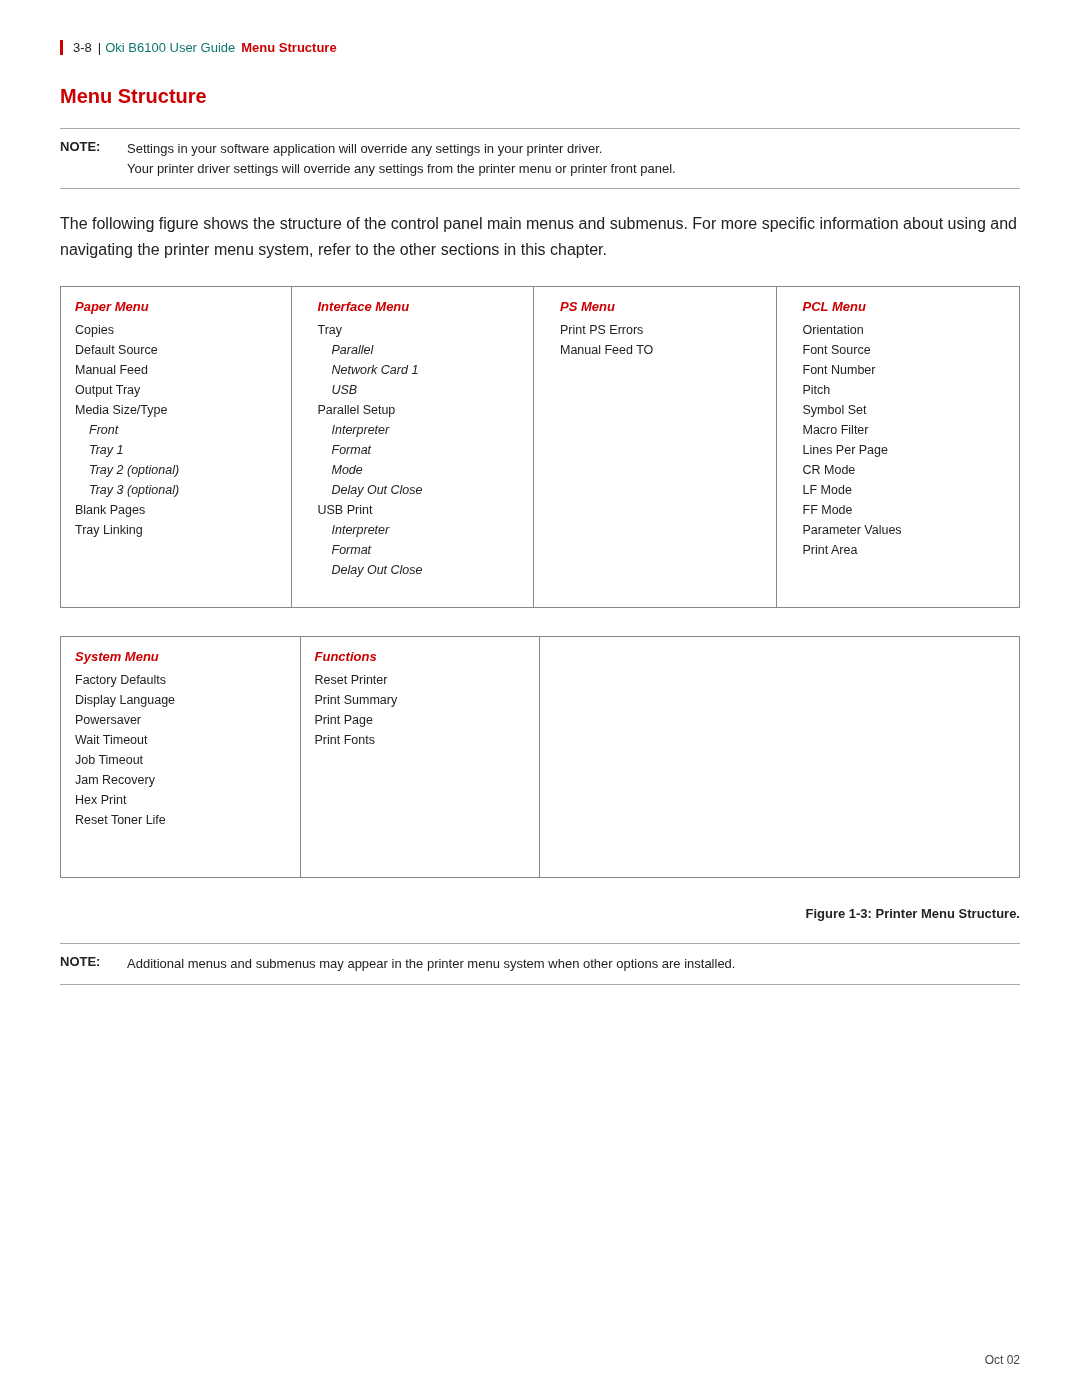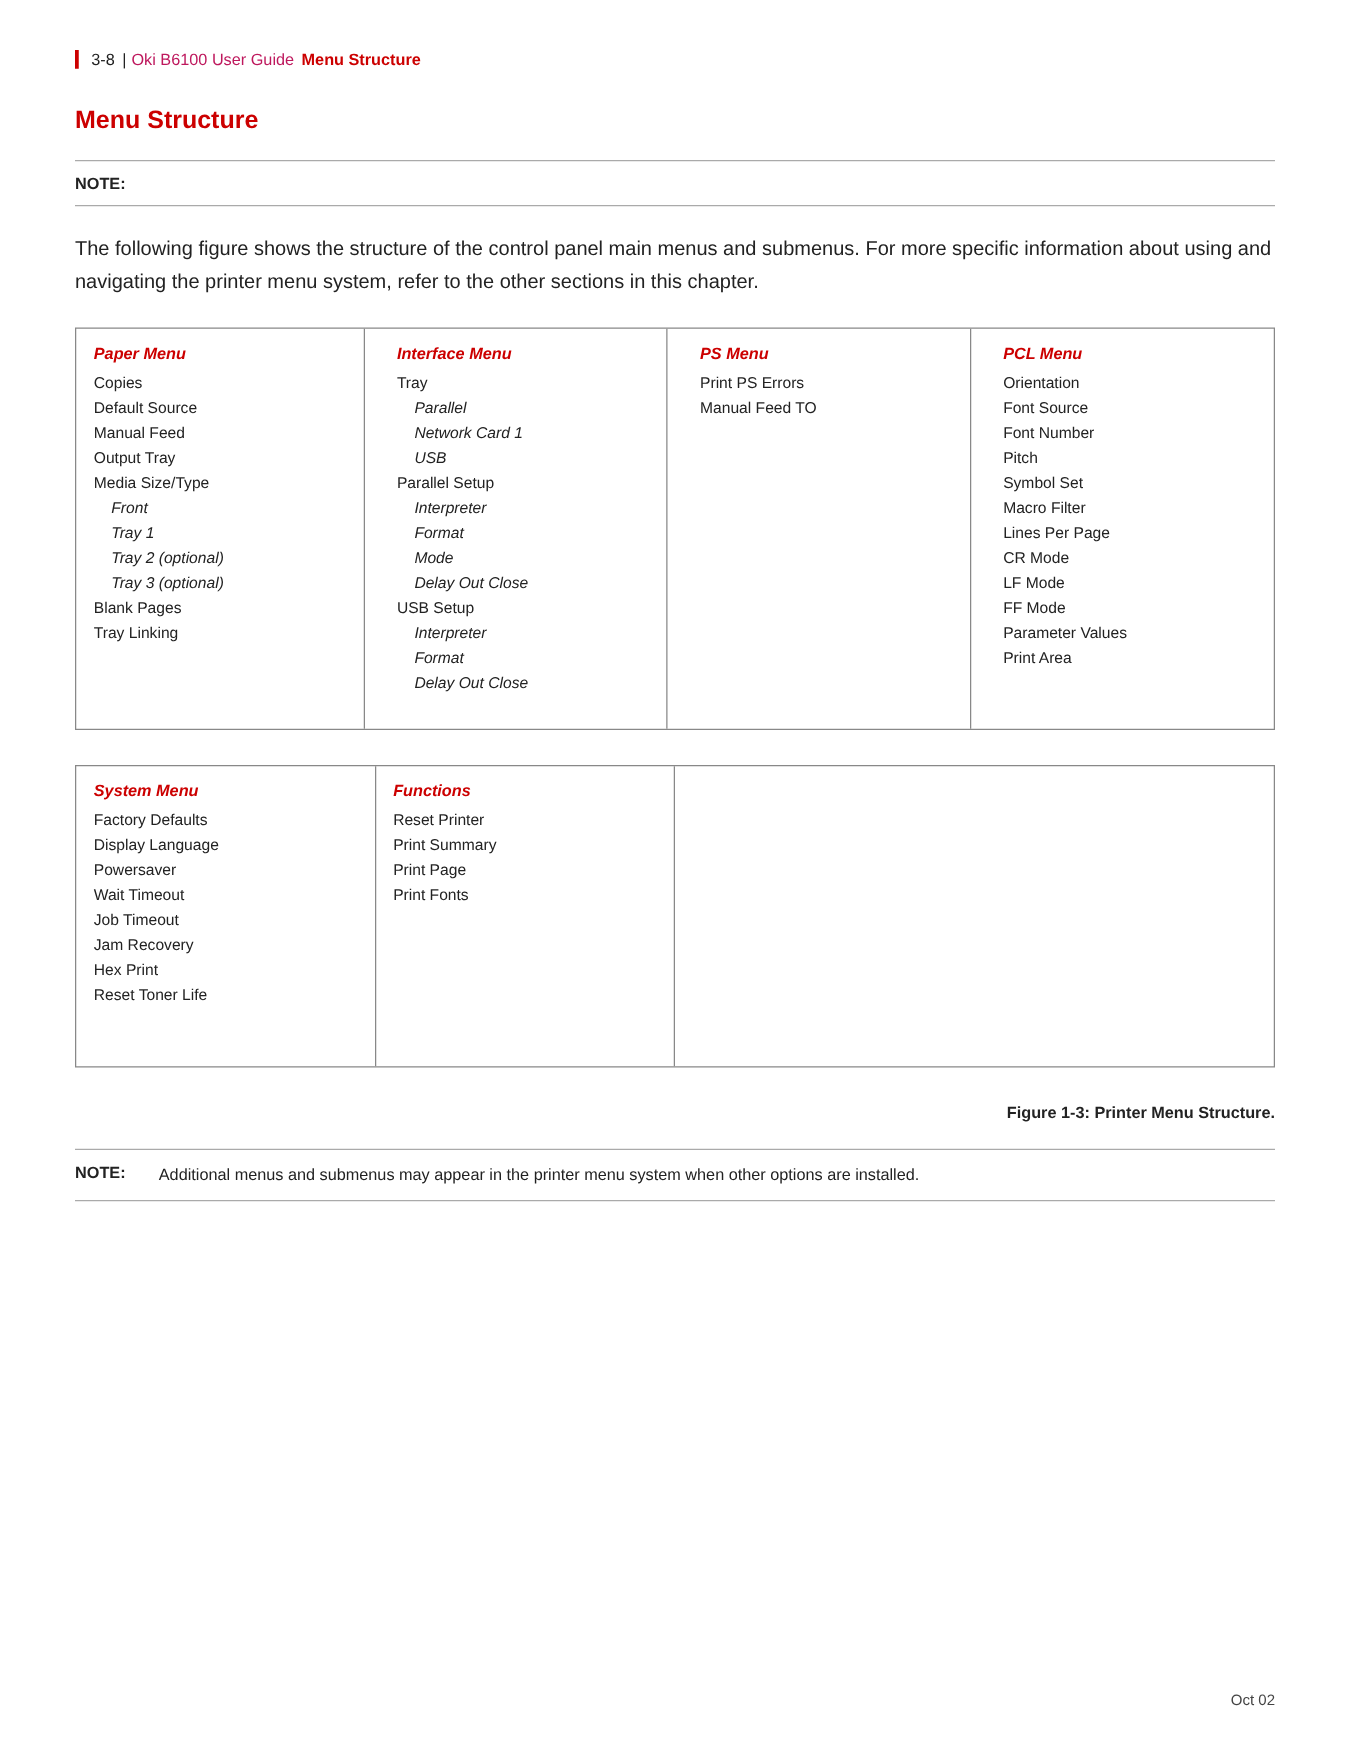--- a/index.html
+++ b/index.html
@@ -35,7 +35,7 @@
     }
     .header-bar .book-title {
       font-size: 13px;
-      color: #be185d;
+      color: #0f766e;
       margin-right: 6px;
     }
     .header-bar .chapter-title {

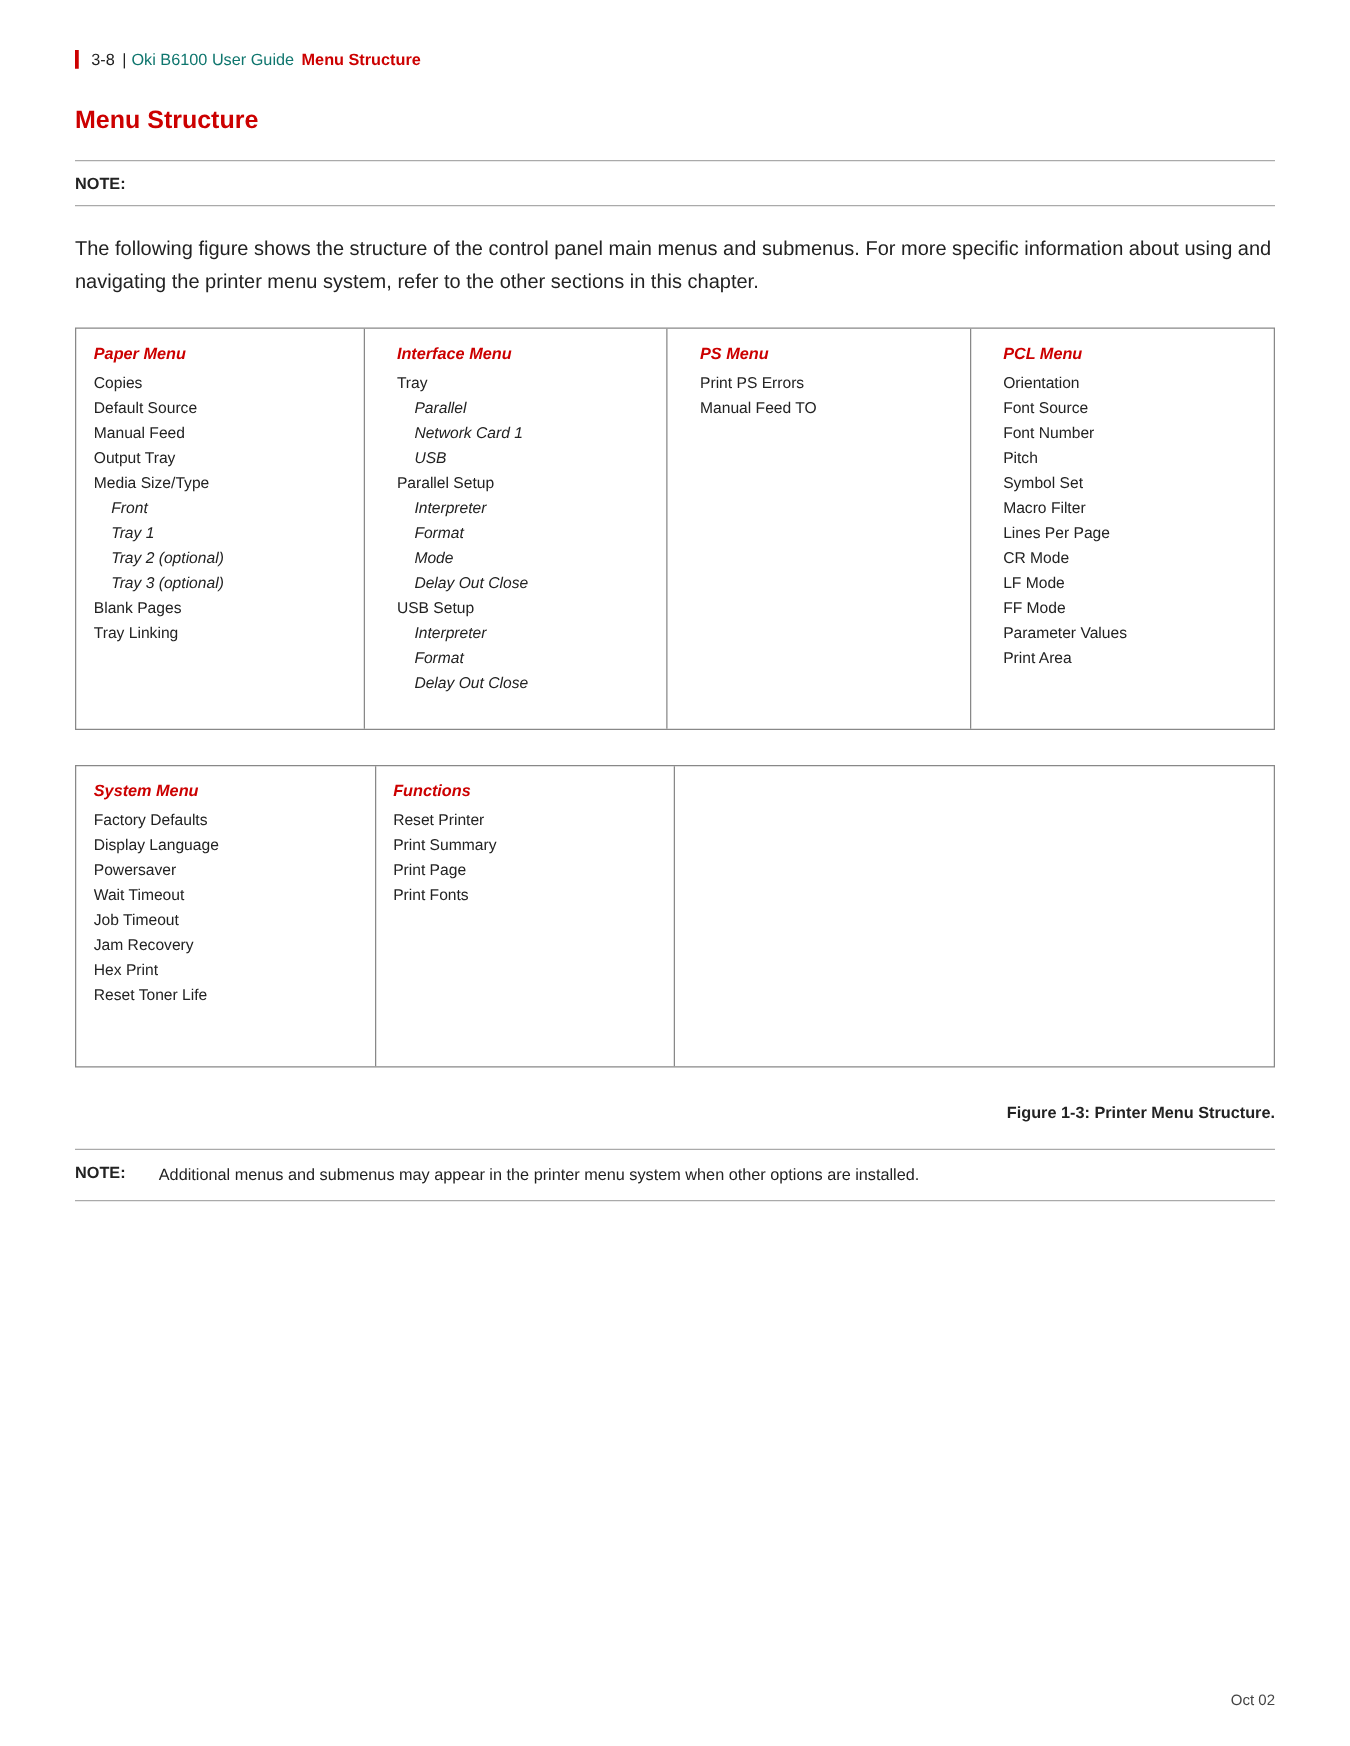--- a/index.html
+++ b/index.html
@@ -179,6 +179,10 @@
 
   <div class="note-box">
     <span class="note-label">NOTE:</span>
+    <div class="note-text">
+      <span>Settings in your software application will override any settings in your printer driver.</span><br>
+      <span>Your printer driver settings will override any settings from the printer menu or printer front panel.</span>
+    </div>
   </div>
 
   <p class="intro-para">The following figure shows the structure of the control panel main menus and submenus. For more specific information about using and navigating the printer menu system, refer to the other sections in this chapter.</p>

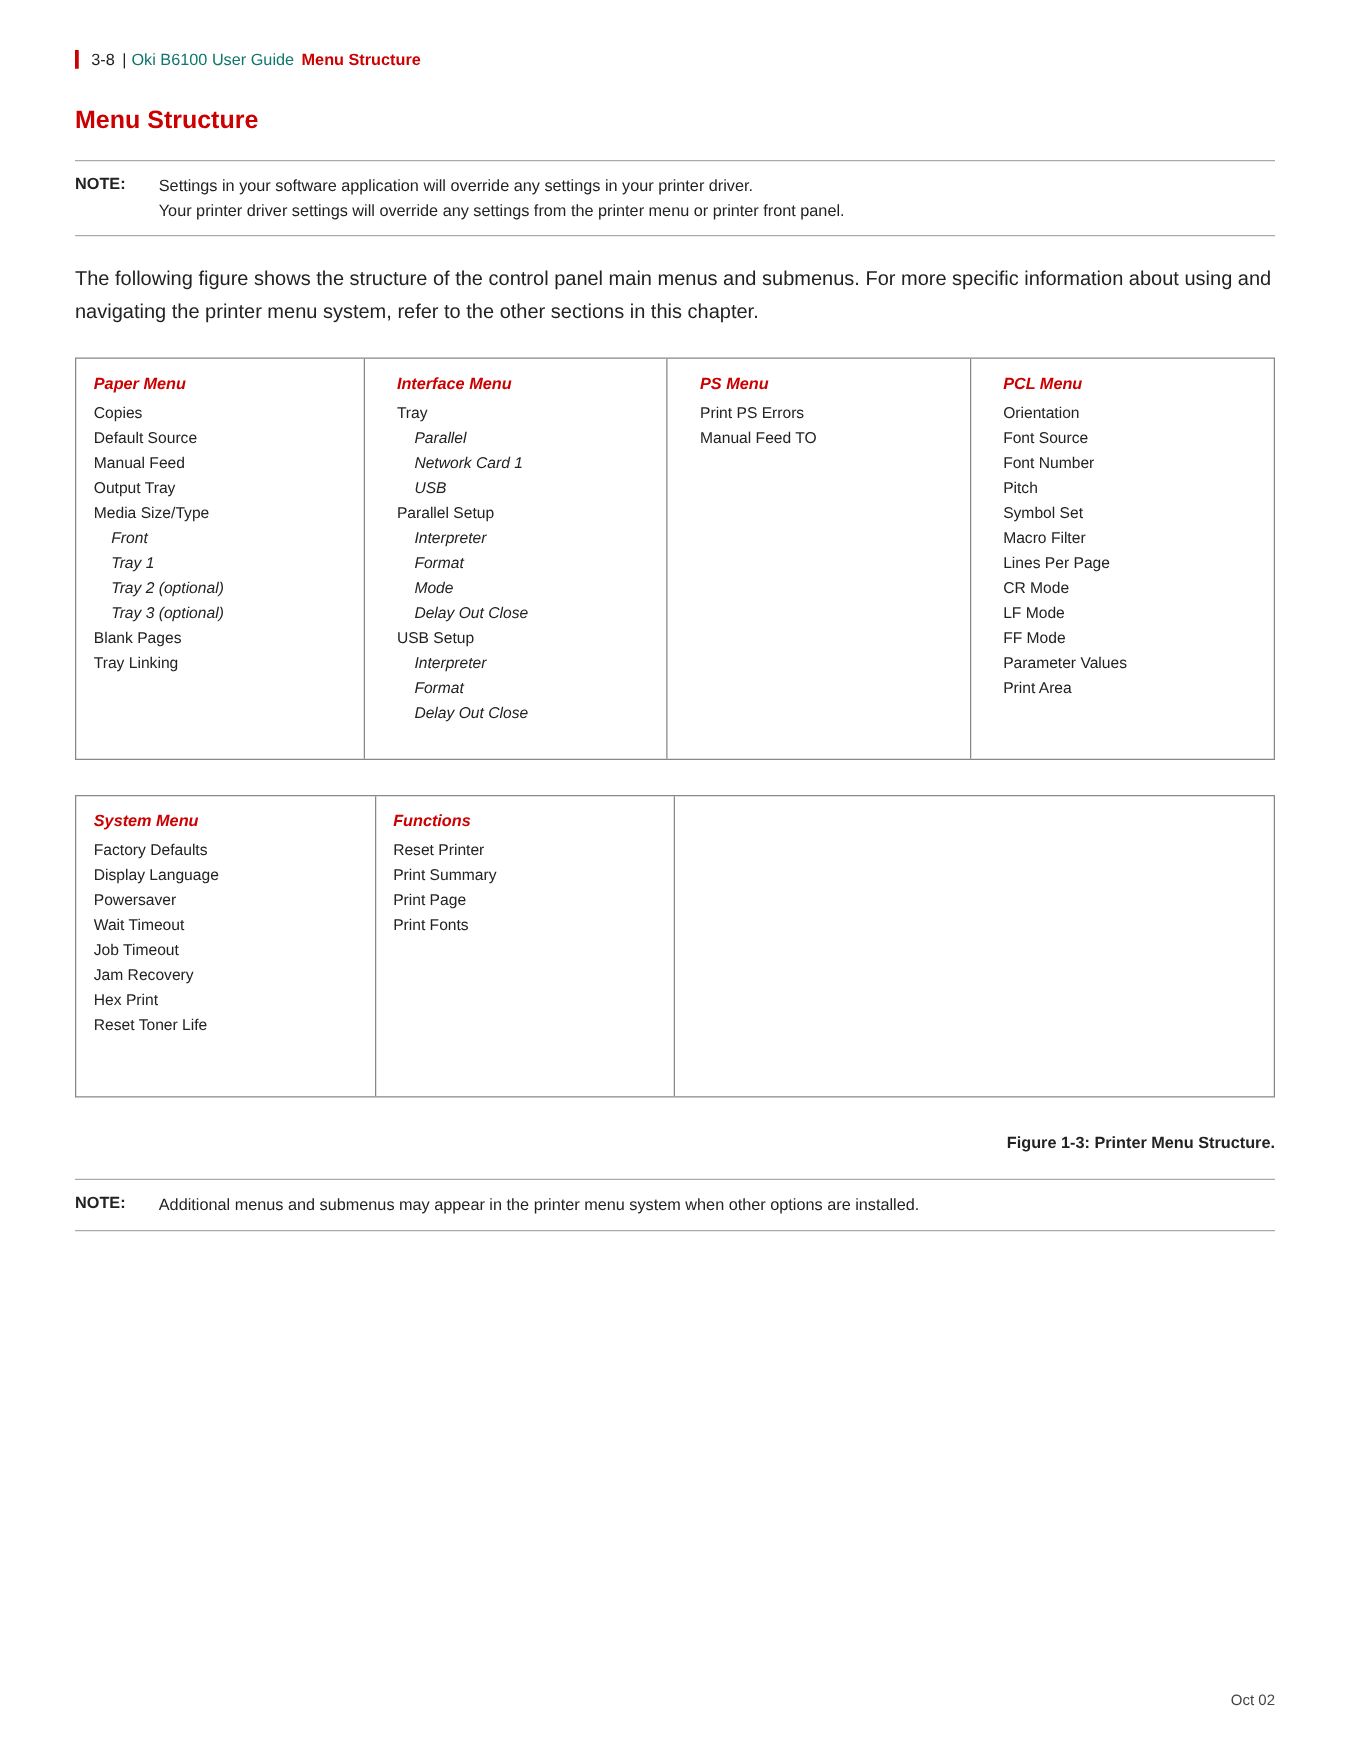--- a/index.html
+++ b/index.html
@@ -213,7 +213,7 @@
         <span class="menu-item-italic">Format</span>
         <span class="menu-item-italic">Mode</span>
         <span class="menu-item-italic">Delay Out Close</span>
-        <span class="menu-item">USB Setup</span>
+        <span class="menu-item">USB Print</span>
         <span class="menu-item-italic">Interpreter</span>
         <span class="menu-item-italic">Format</span>
         <span class="menu-item-italic">Delay Out Close</span>

